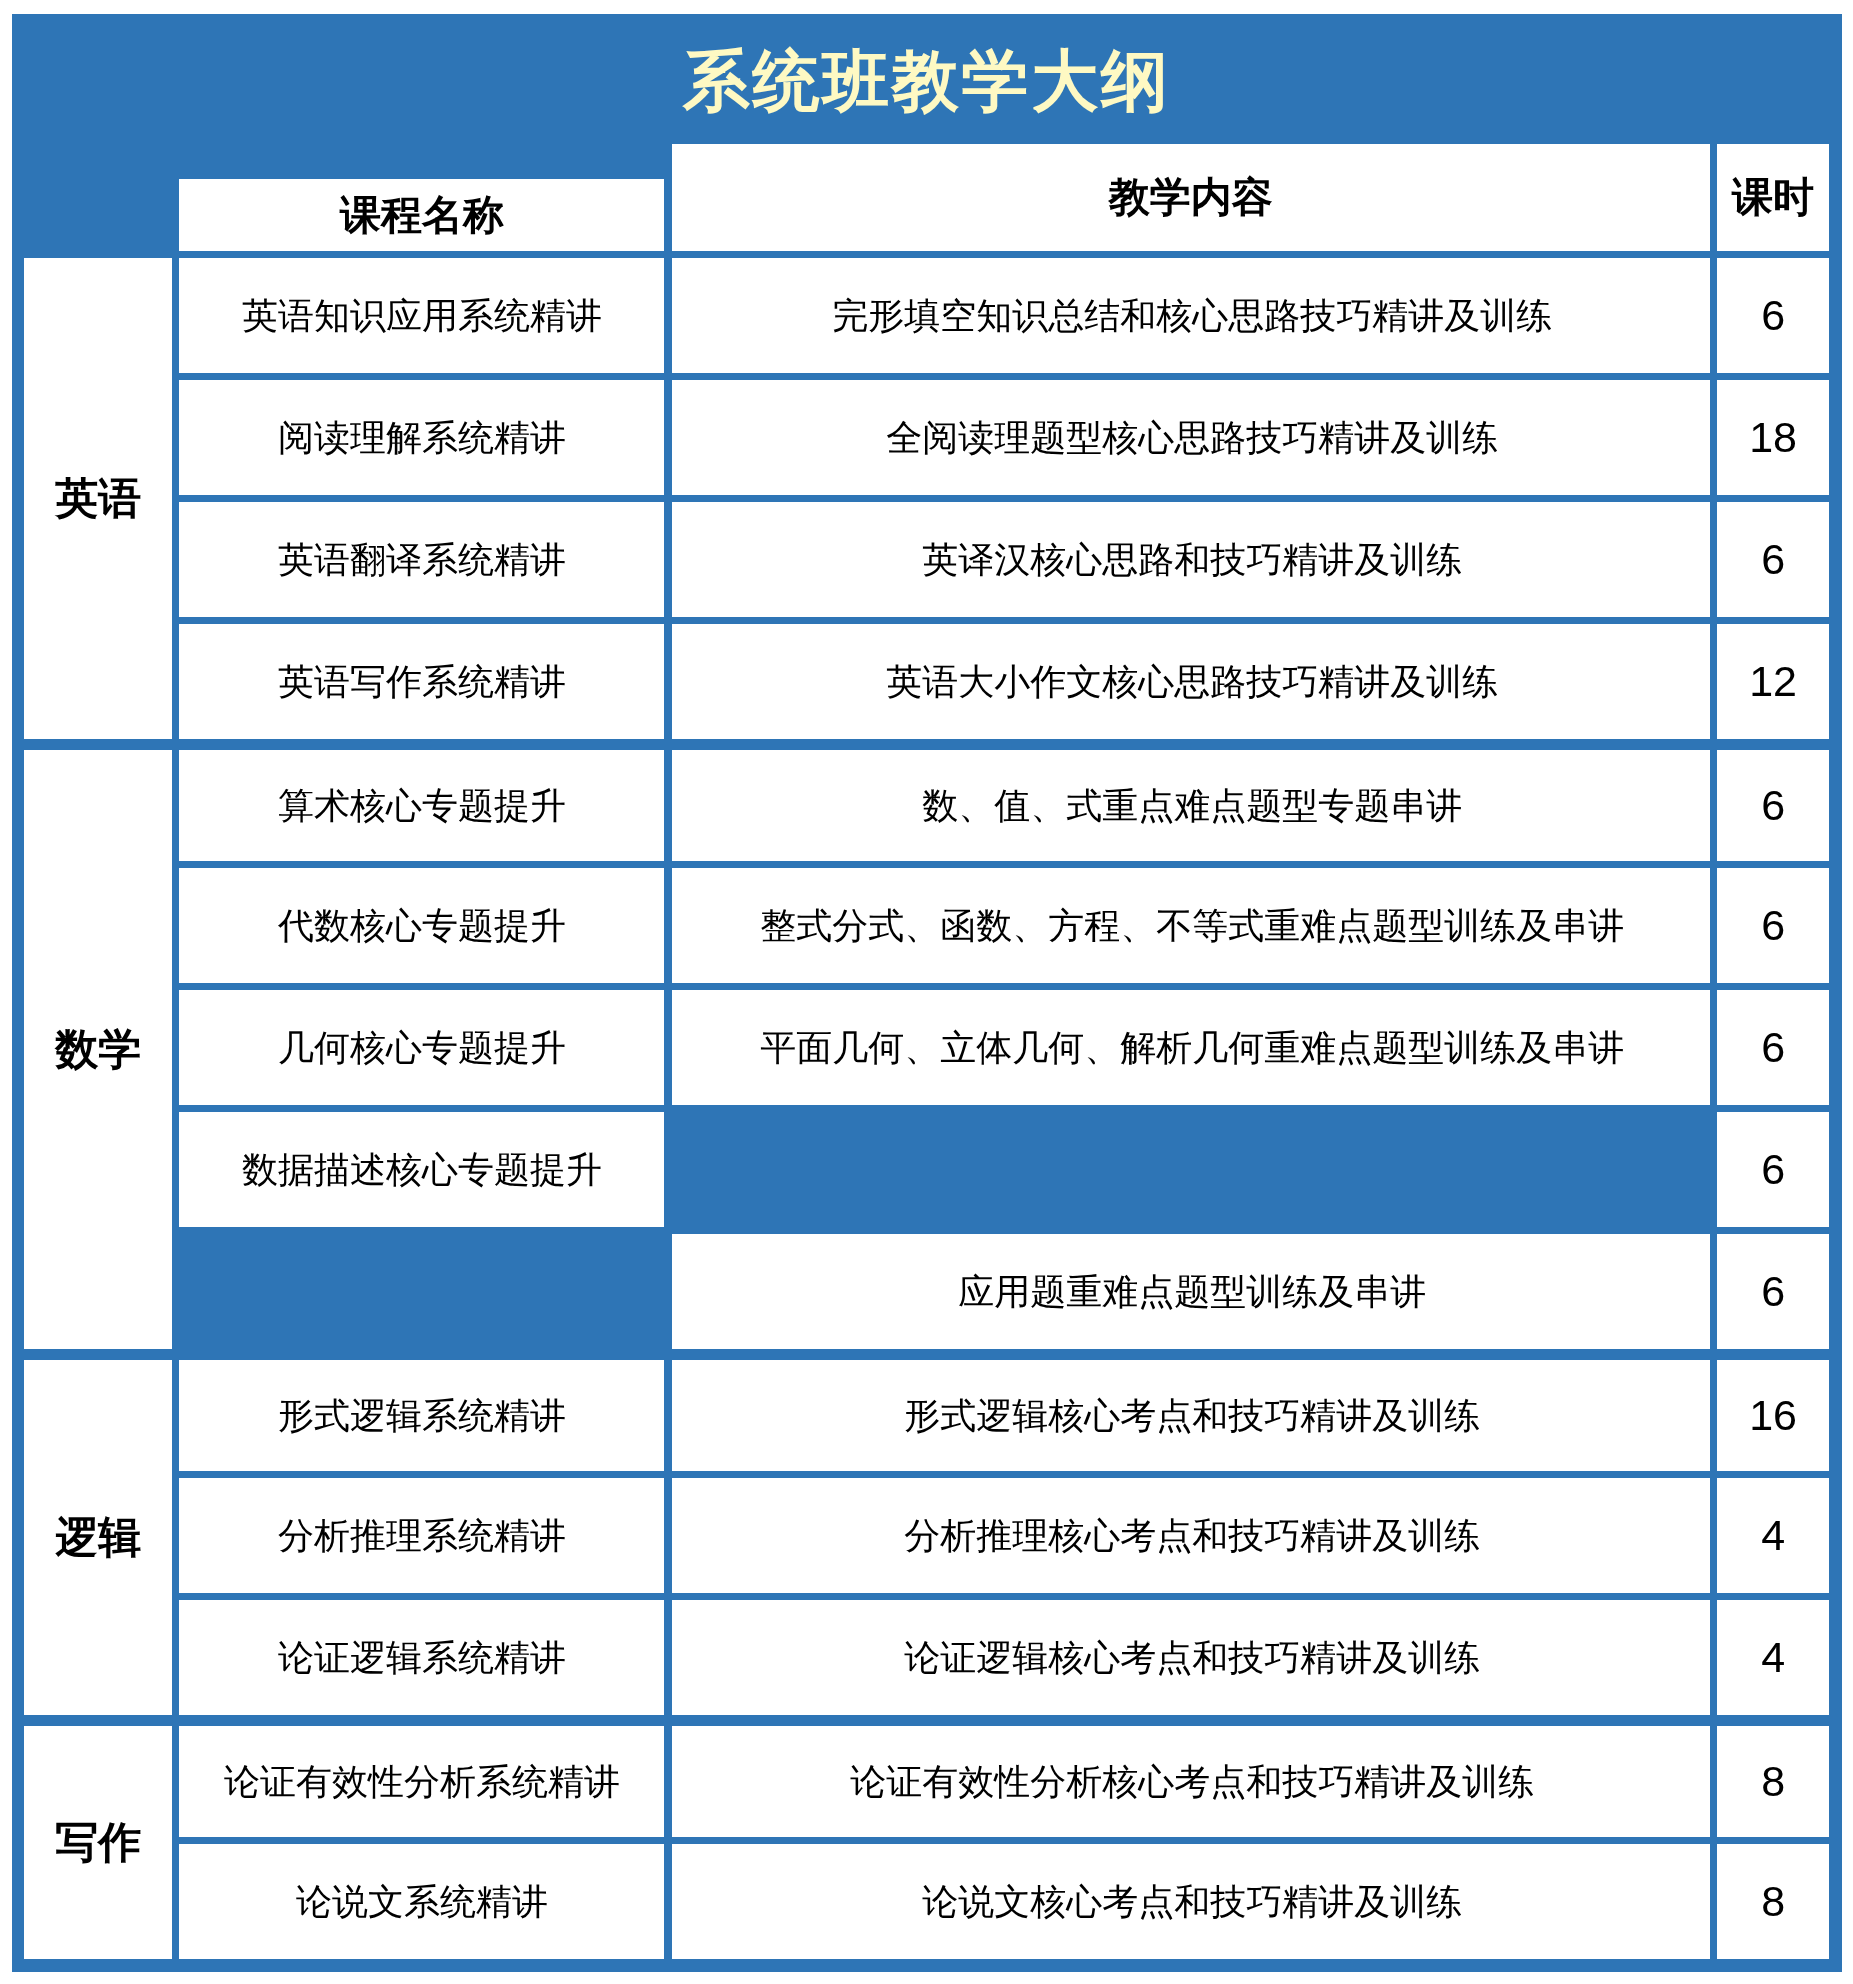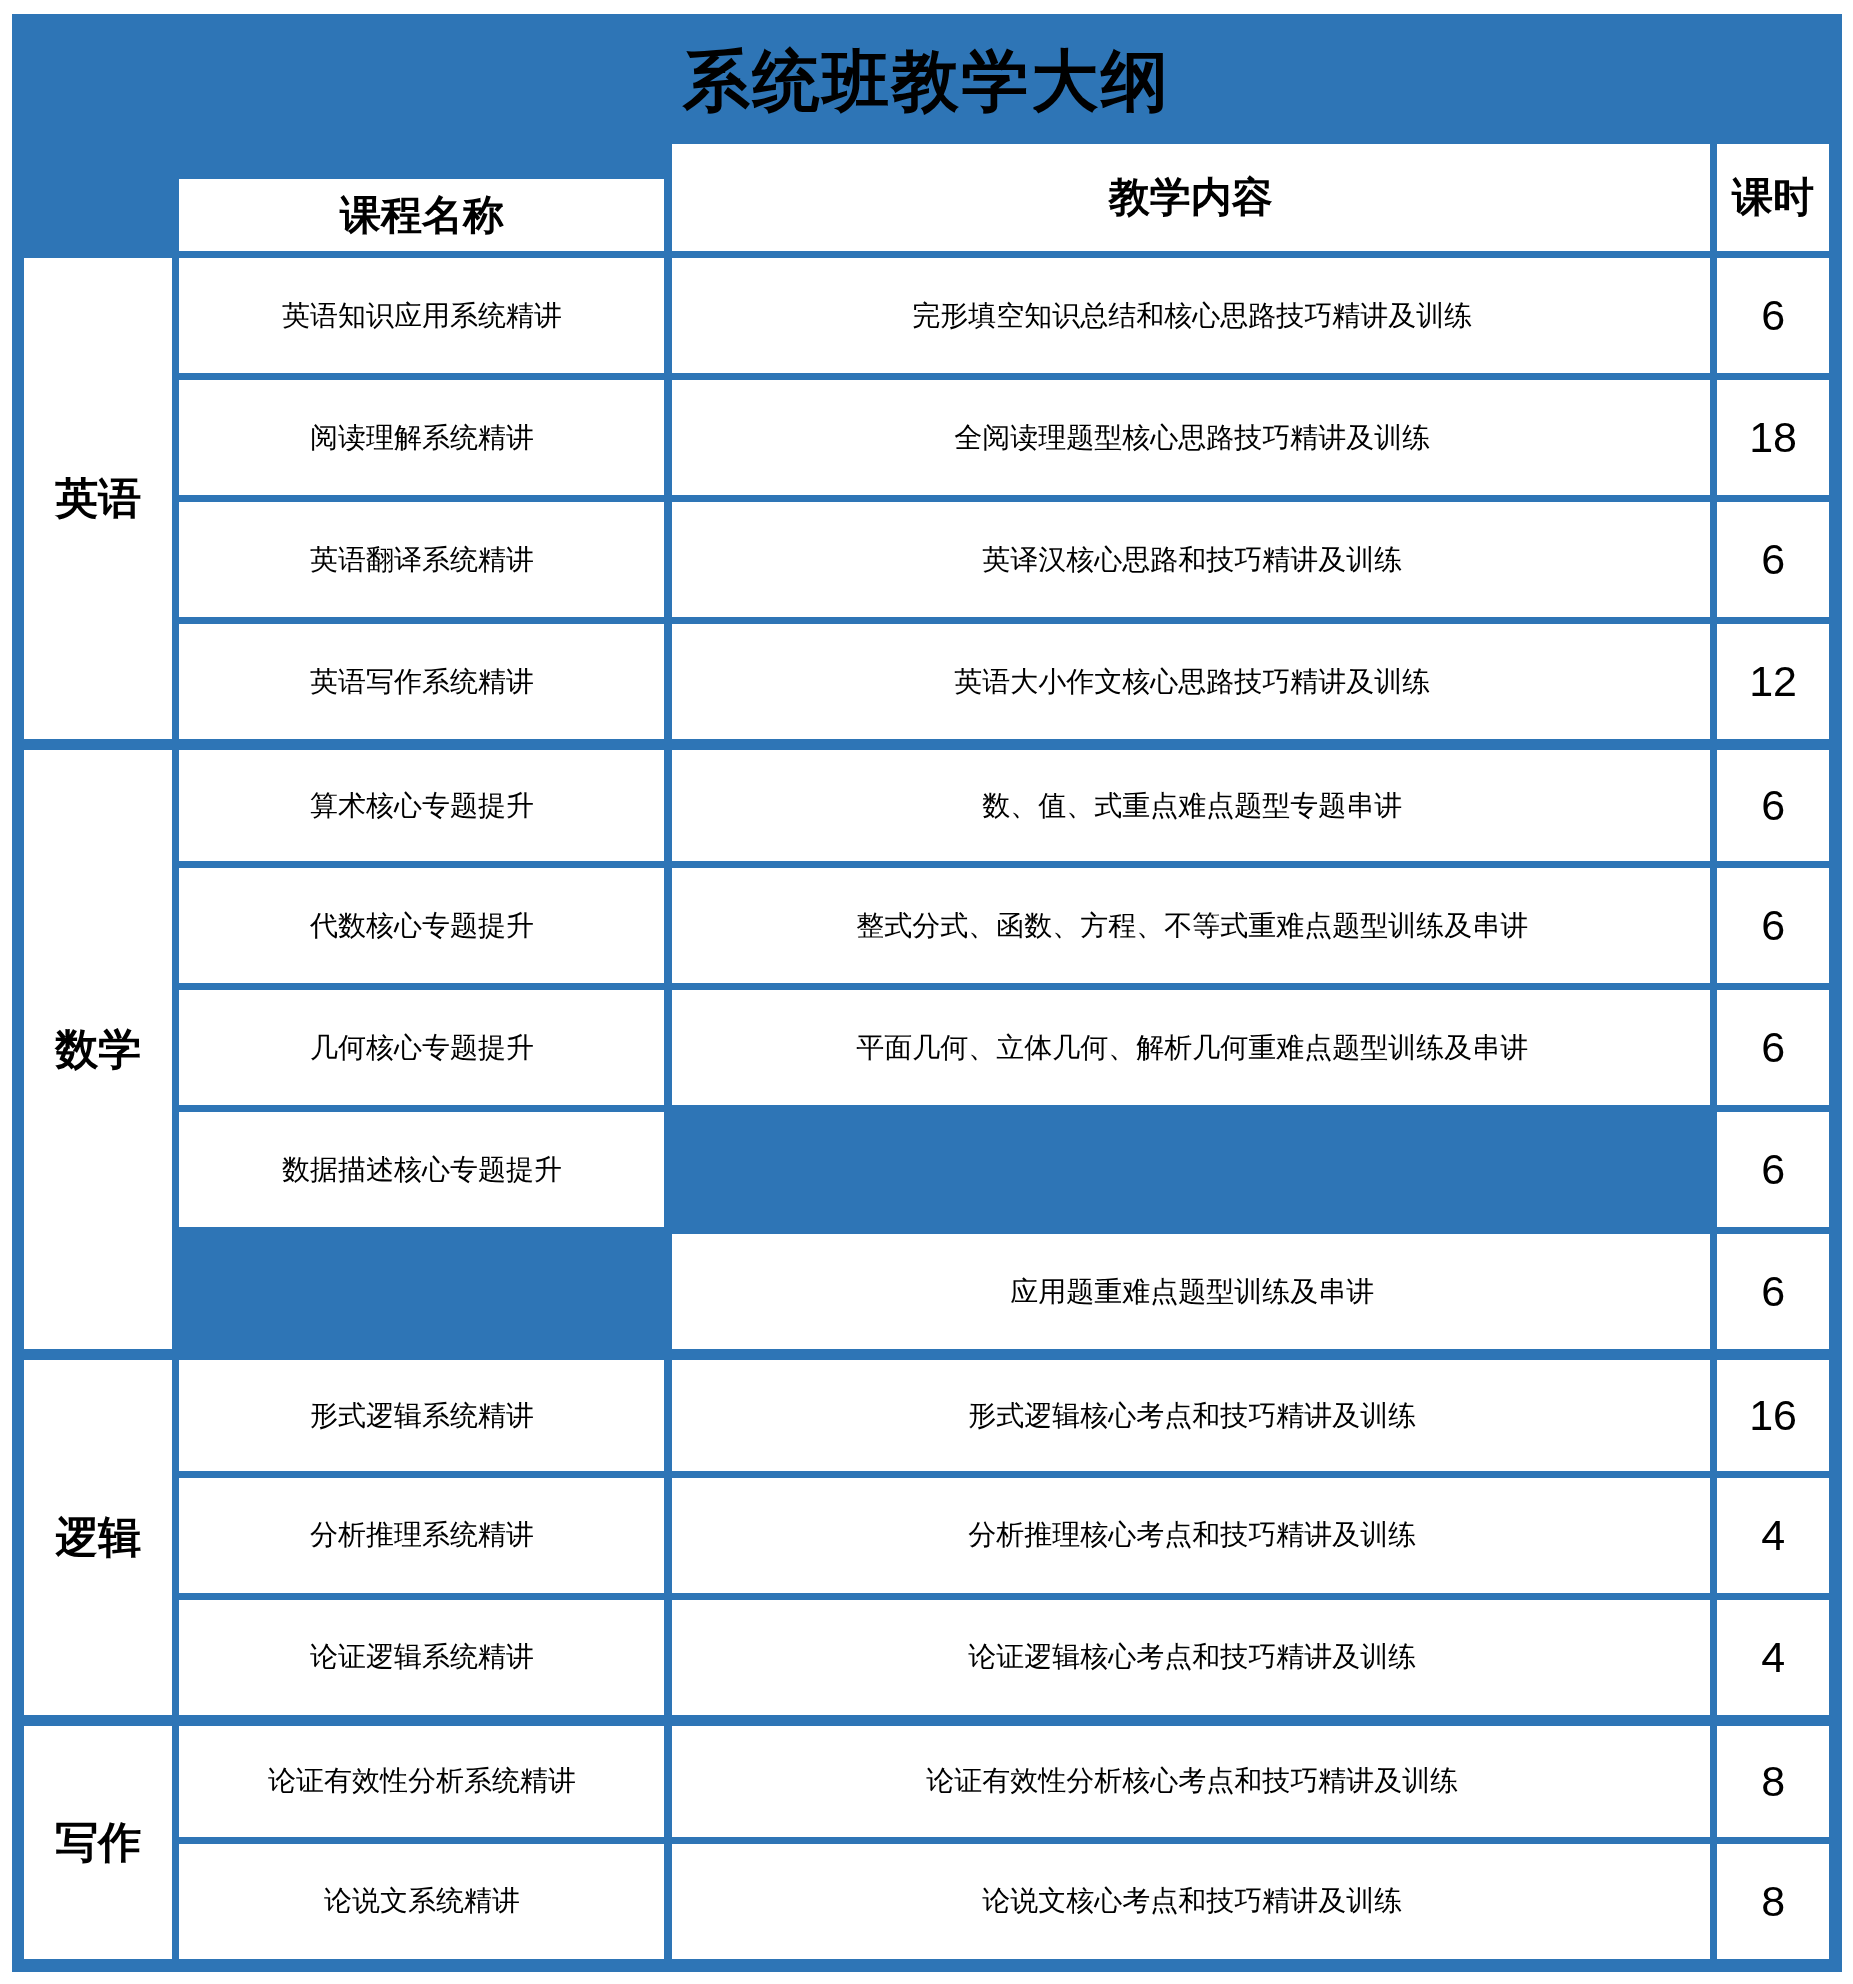--- a/index.html
+++ b/index.html
@@ -28,7 +28,7 @@
   .banner{
     grid-column:1 / -1;grid-row:1;
     background:var(--blue);
-    color:#000000;
+    color:#fef9c3;
     display:flex;align-items:center;justify-content:center;
     font-size:67px;font-weight:700;letter-spacing:2.7px;
   }

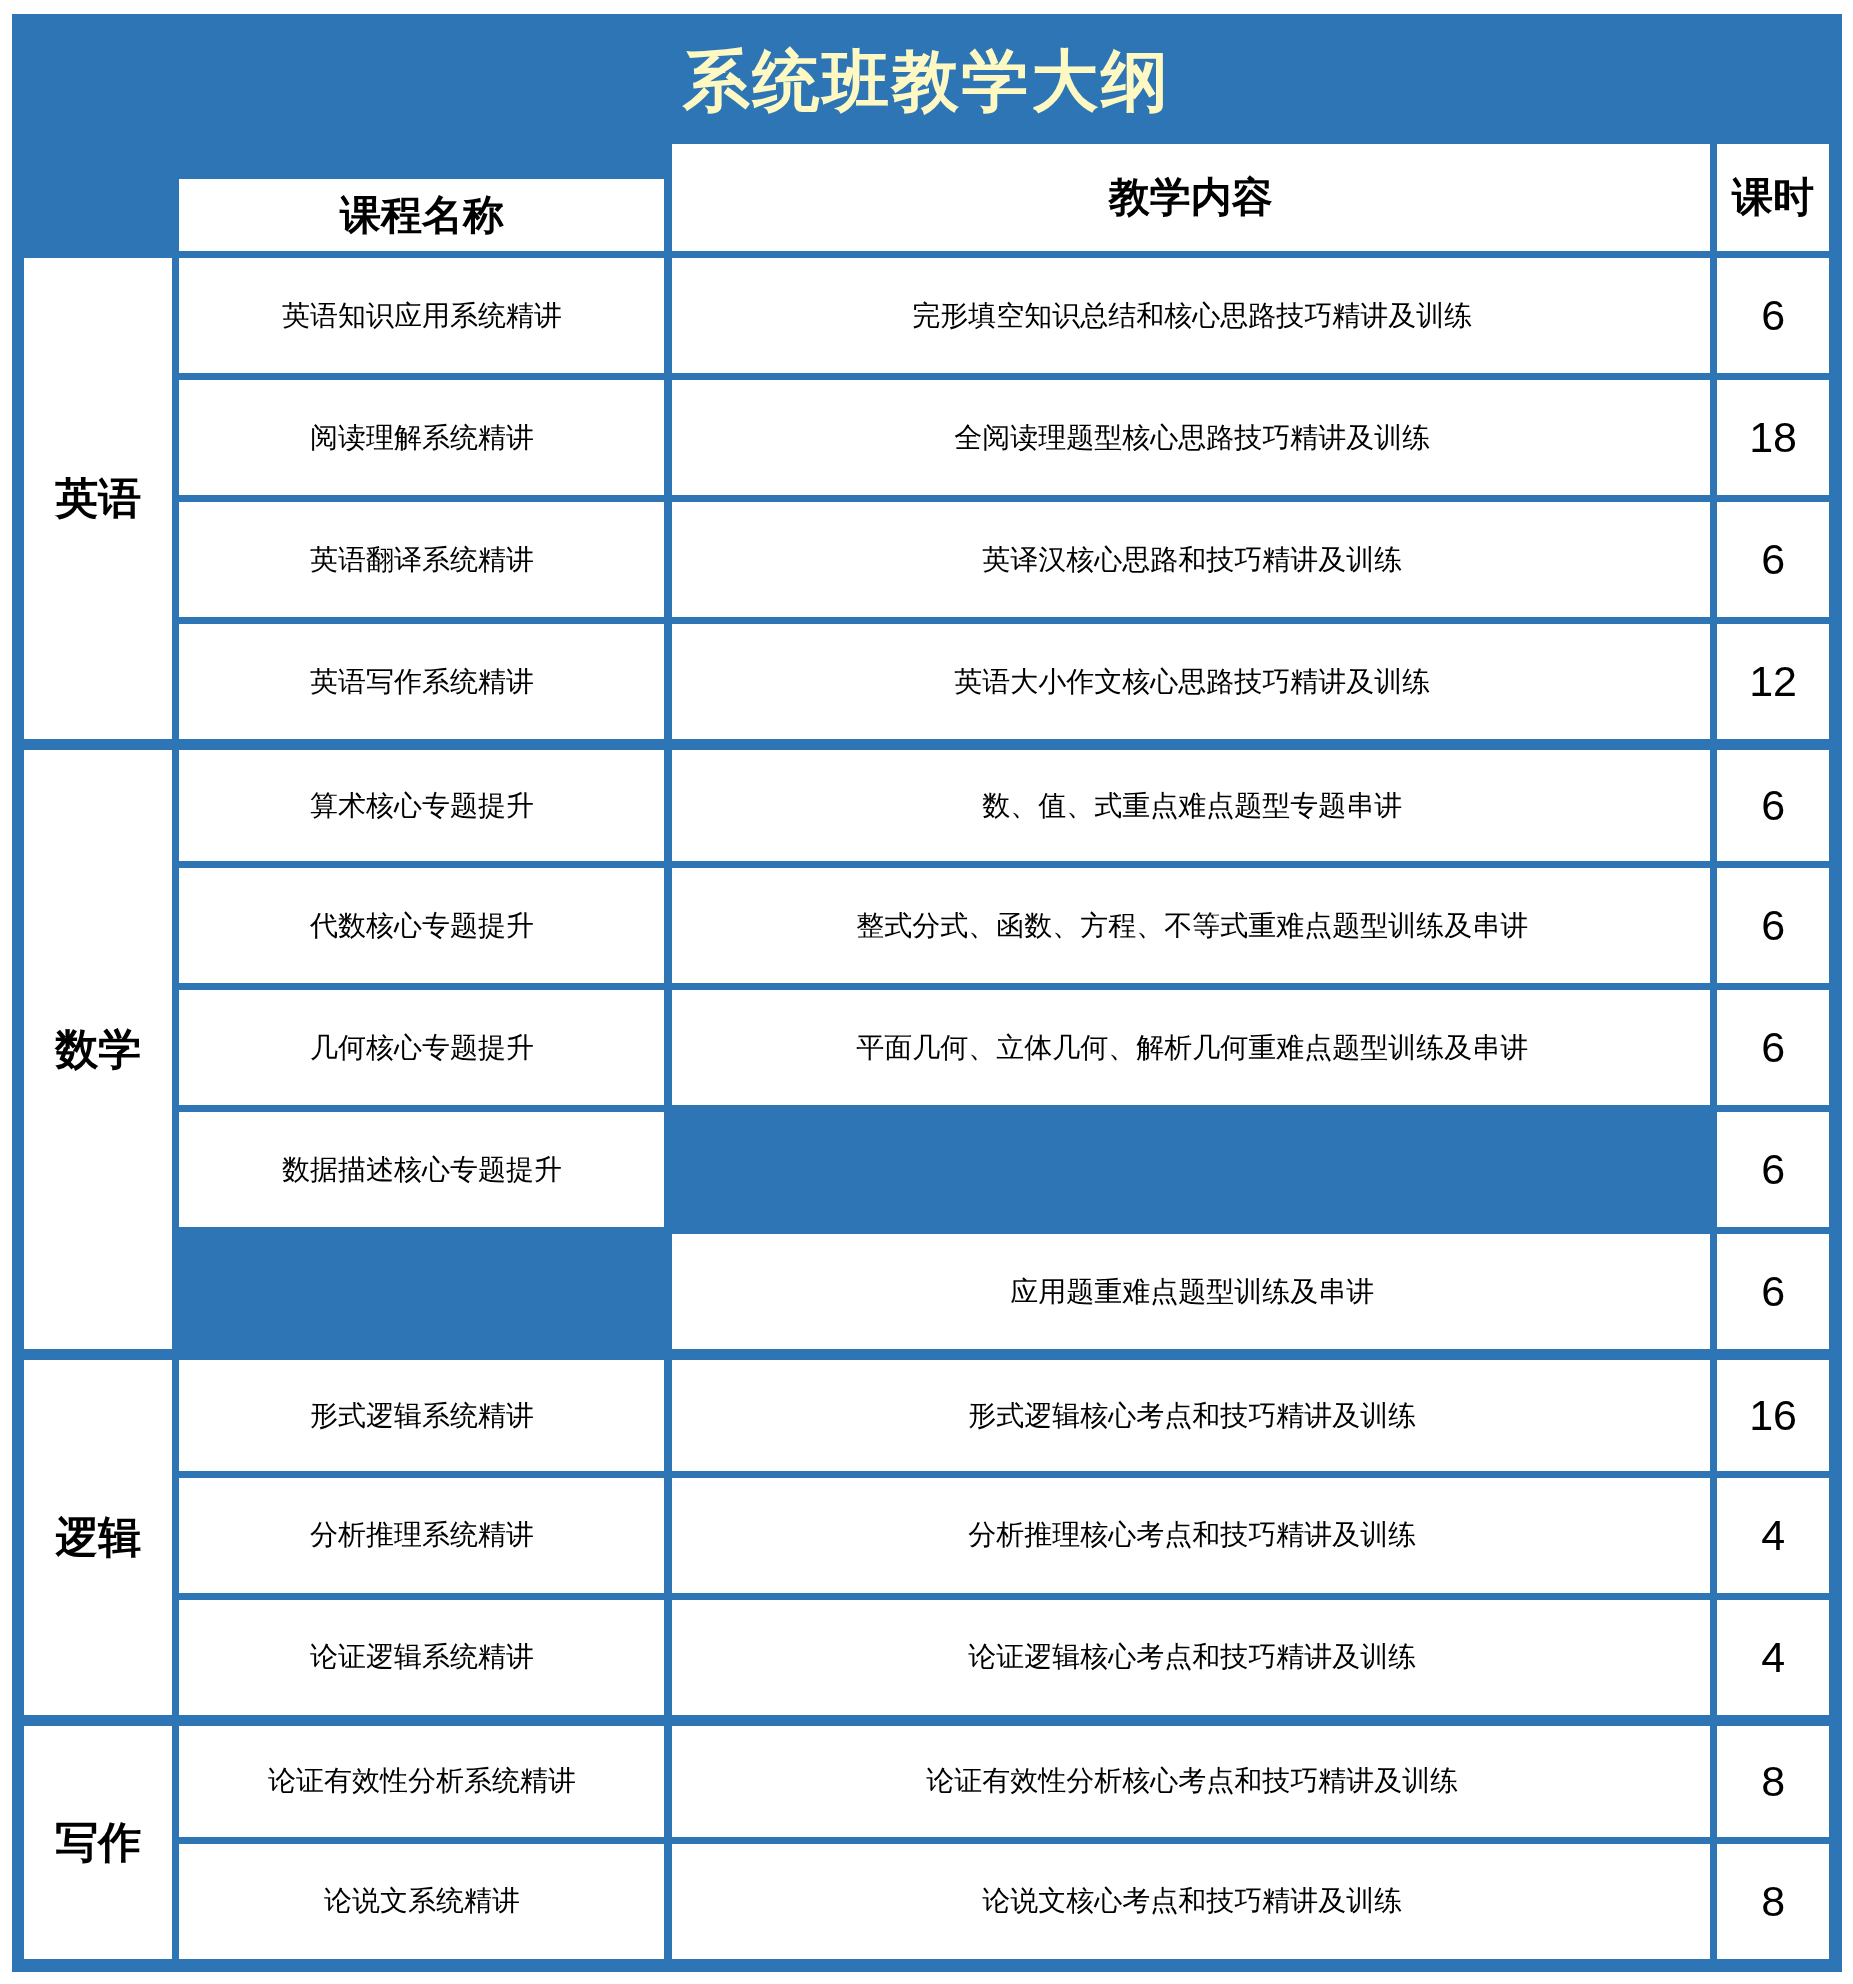--- a/index.html
+++ b/index.html
@@ -36,7 +36,7 @@
     background:var(--paper);
     display:flex;align-items:center;justify-content:center;
     text-align:center;
-    font-size:28px;
+    font-size:36px;
     line-height:1.15;
     padding:0 8px;
   }

